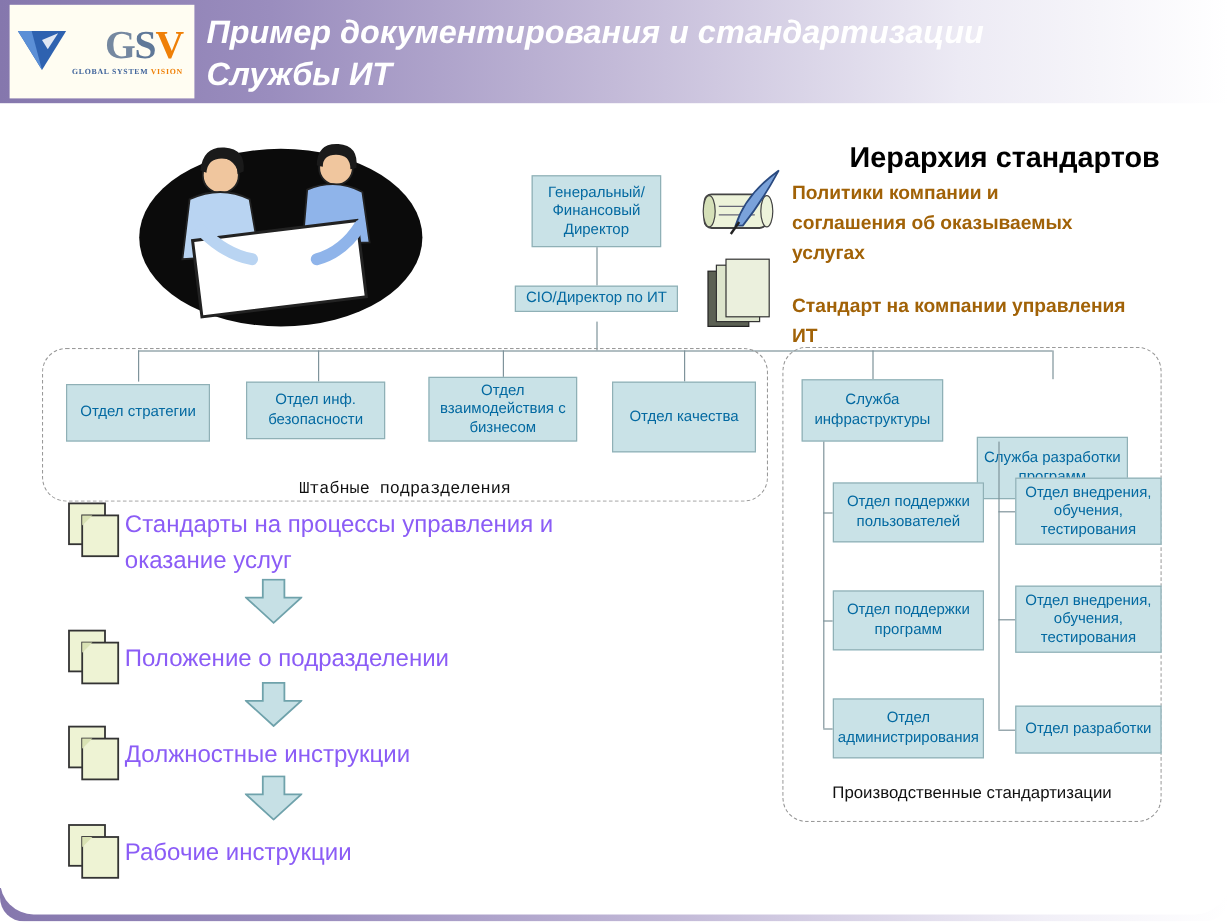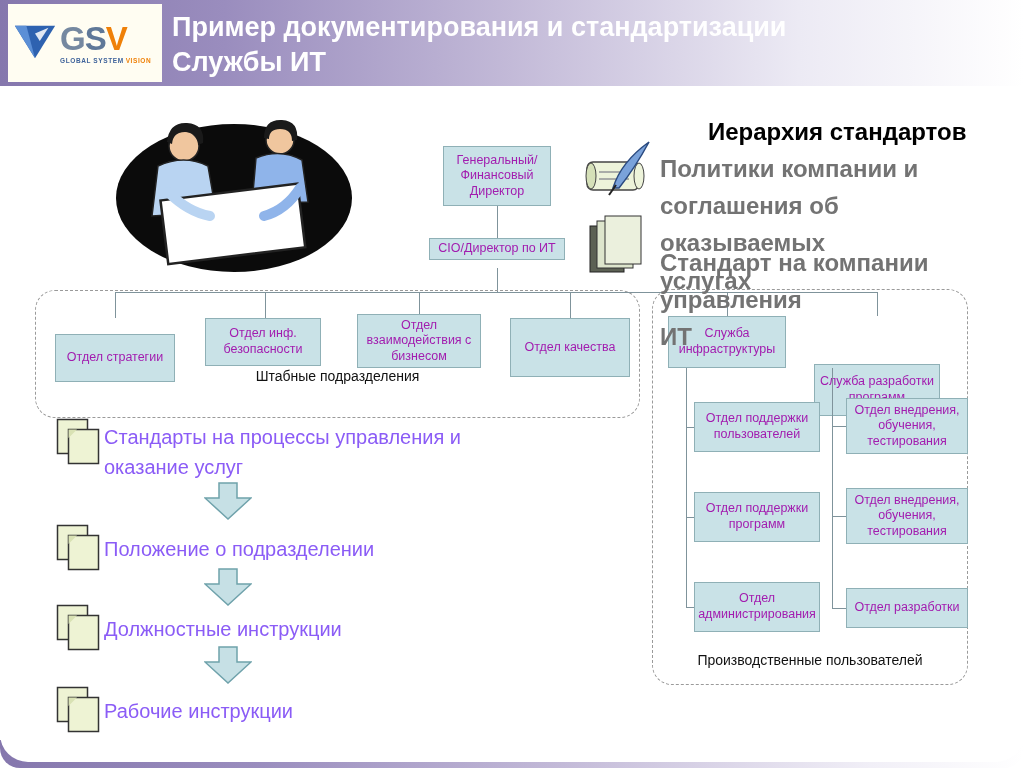--- a/index.html
+++ b/index.html
@@ -12,7 +12,7 @@
     background:linear-gradient(90deg,#8577ad 0%,#9a8dbe 22%,#c3bad8 50%,#eceaf4 78%,#ffffff 100%);}
   .logo{position:absolute;left:8px;top:4px;width:154px;height:78px;background:#fffdf2;
     display:flex;align-items:center;gap:2px;padding:2px 4px;box-sizing:border-box;}
-  .logo-col{display:flex;flex-direction:column;align-items:flex-start;line-height:1;}
+  .logo-col{display:flex;flex-direction:column;align-items:flex-end;line-height:1;font-family:Liberation Serif, serif;}
   .logo-letters{font-size:33px;font-weight:bold;line-height:1;letter-spacing:-1px;}
   .lg-g{color:#7588a0;} .lg-s{color:#5f7898;} .lg-v{color:#ef8008;}
   .logo-tag{font-size:6.5px;letter-spacing:0.6px;font-weight:bold;margin-top:3px;}

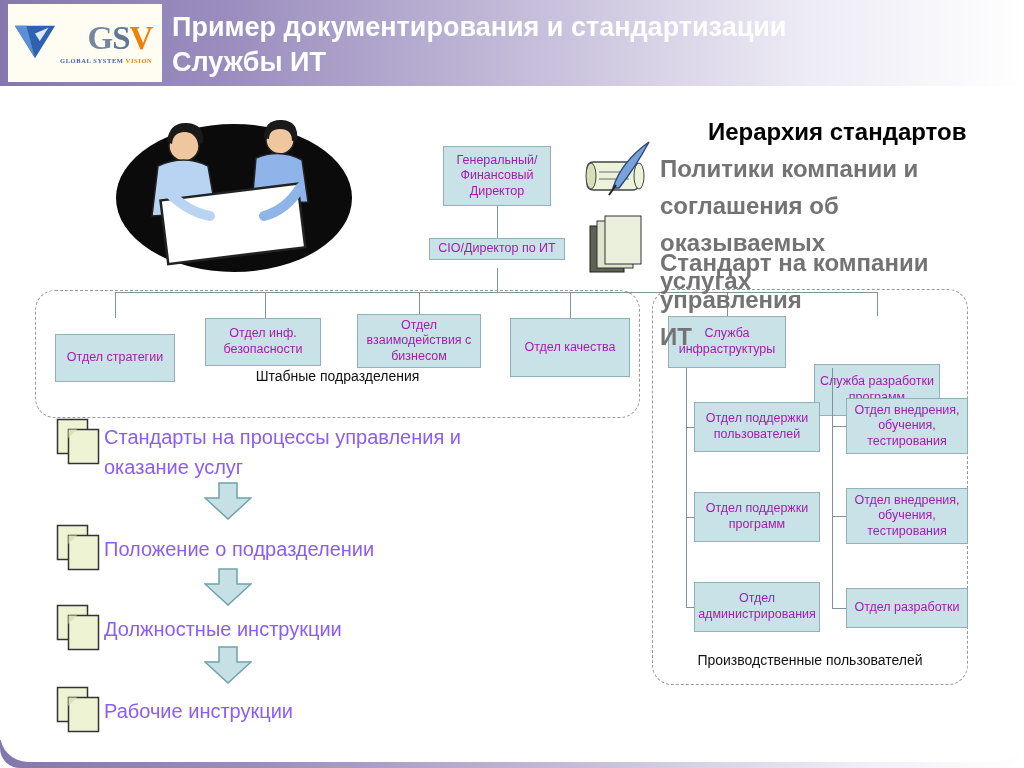--- a/index.html
+++ b/index.html
@@ -17,7 +17,7 @@
   .lg-g{color:#7588a0;} .lg-s{color:#5f7898;} .lg-v{color:#ef8008;}
   .logo-tag{font-size:6.5px;letter-spacing:0.6px;font-weight:bold;margin-top:3px;}
   .tag-main{color:#3f639b;} .tag-accent{color:#ef8008;margin-left:2px;}
-  .title{position:absolute;left:172px;top:10px;font-size:27px;font-weight:bold;
+  .title{position:absolute;left:172px;top:10px;font-size:27px;font-weight:bold;font-style:italic;
     color:#ffffff;line-height:1.28;white-space:pre-line;}
 
   

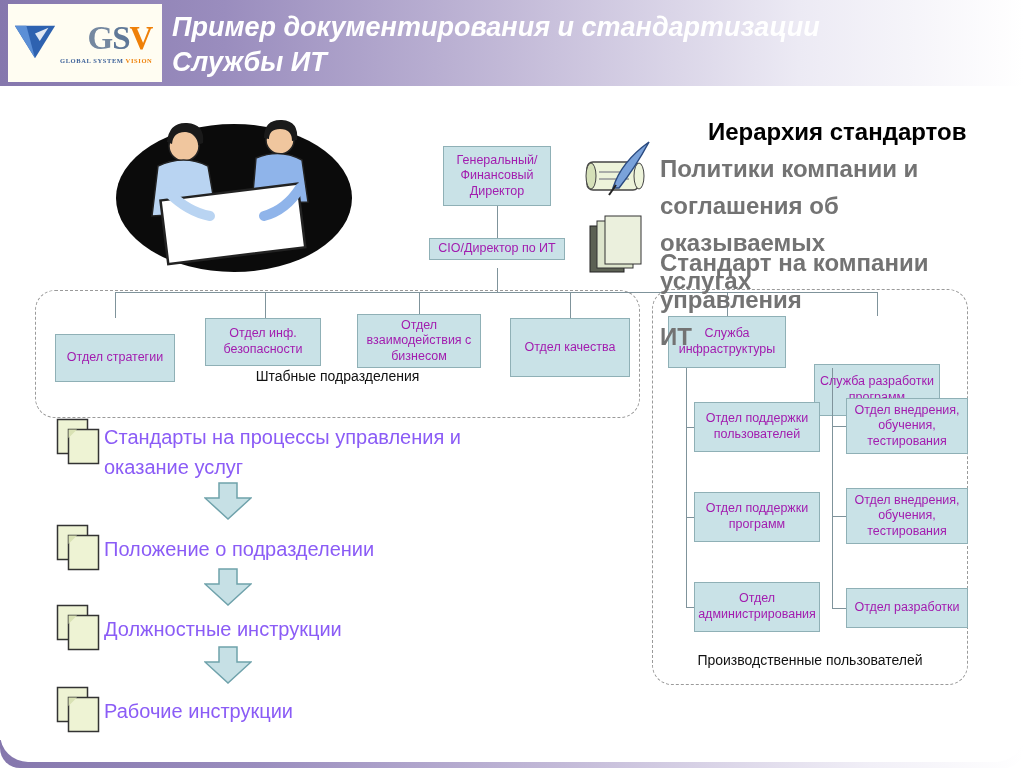--- a/index.html
+++ b/index.html
@@ -23,7 +23,7 @@
   
   .obox{position:absolute;background:#c9e2e7;border:1px solid #8fb0b6;display:flex;align-items:center;
     justify-content:center;text-align:center;font-size:12.5px;line-height:1.25;white-space:pre-line;
-    padding:2px;box-sizing:border-box;color:#a21caf;}
+    padding:2px;box-sizing:border-box;color:#0369a1;}
   .line{position:absolute;background:#7f939b;}
   .dashed{position:absolute;border:1.5px dashed #9a9a9a;border-radius:20px;box-sizing:border-box;}
   .glabel{position:absolute;text-align:center;font-size:14px;color:#111;}

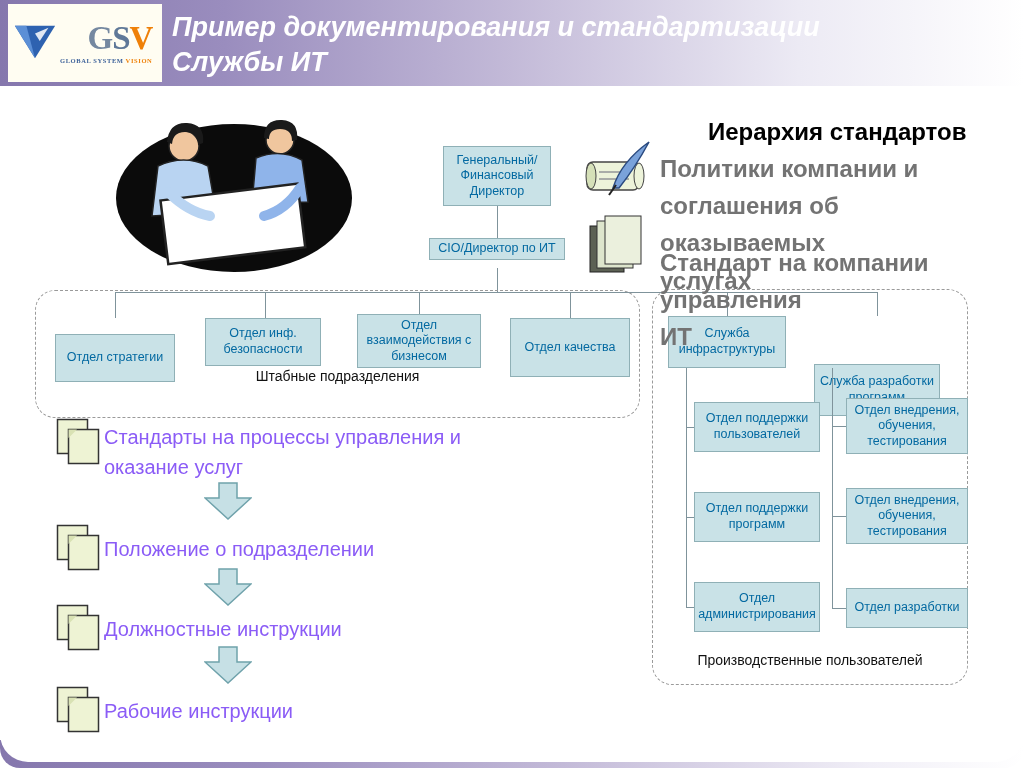--- a/index.html
+++ b/index.html
@@ -30,7 +30,7 @@
 
   
   .std-h{position:absolute;font-weight:bold;font-size:24px;color:#000;}
-  .std-t{position:absolute;font-weight:bold;font-size:24px;line-height:1.55;white-space:pre-line;color:#737373;}
+  .std-t{position:absolute;font-weight:bold;font-size:16px;line-height:1.55;white-space:pre-line;color:#a16207;}
 
   
   .cas-t{position:absolute;font-size:20px;line-height:1.5;white-space:pre-line;color:#8b5cf6;}

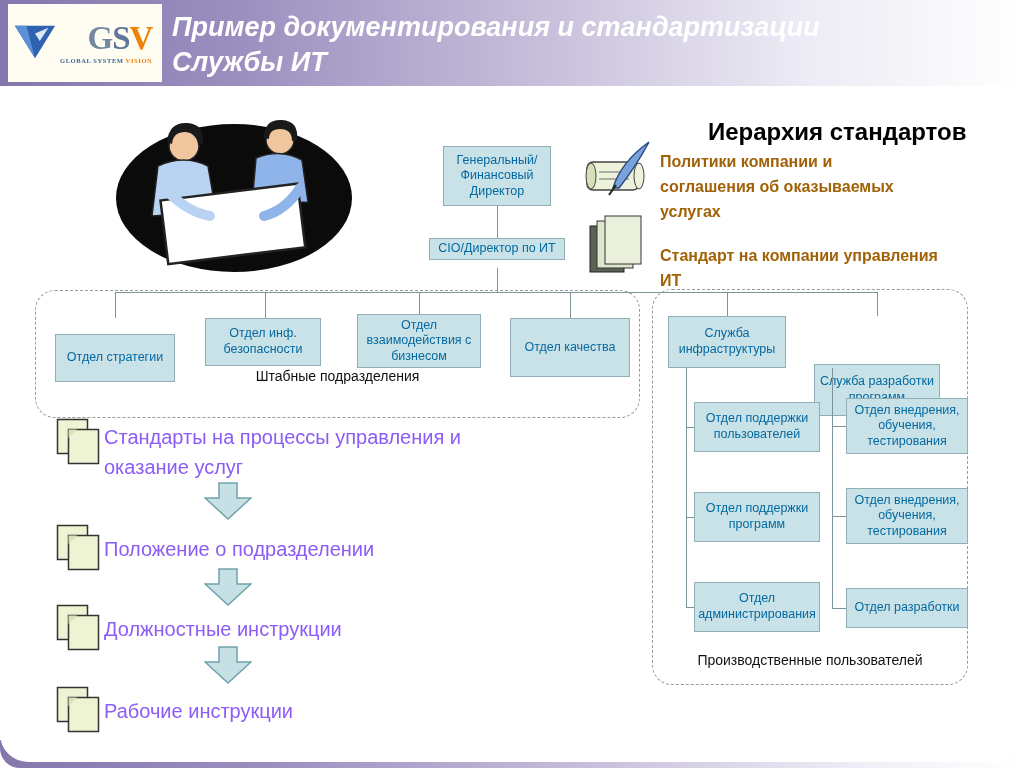--- a/index.html
+++ b/index.html
@@ -96,7 +96,7 @@
   <div class="line" style="left:877px;top:292px;width:1px;height:24px;"></div>
 
   <div class="dashed" style="left:35px;top:290px;width:605px;height:128px;"></div>
-  <div class="obox" style="left:55px;top:334px;width:120px;height:48px;">Отдел стратегии</div>
+  <div class="obox" style="left:55px;top:320px;width:120px;height:48px;">Отдел стратегии</div>
   <div class="obox" style="left:205px;top:318px;width:116px;height:48px;">Отдел инф.
 безопасности</div>
   <div class="obox" style="left:357px;top:314px;width:124px;height:54px;">Отдел

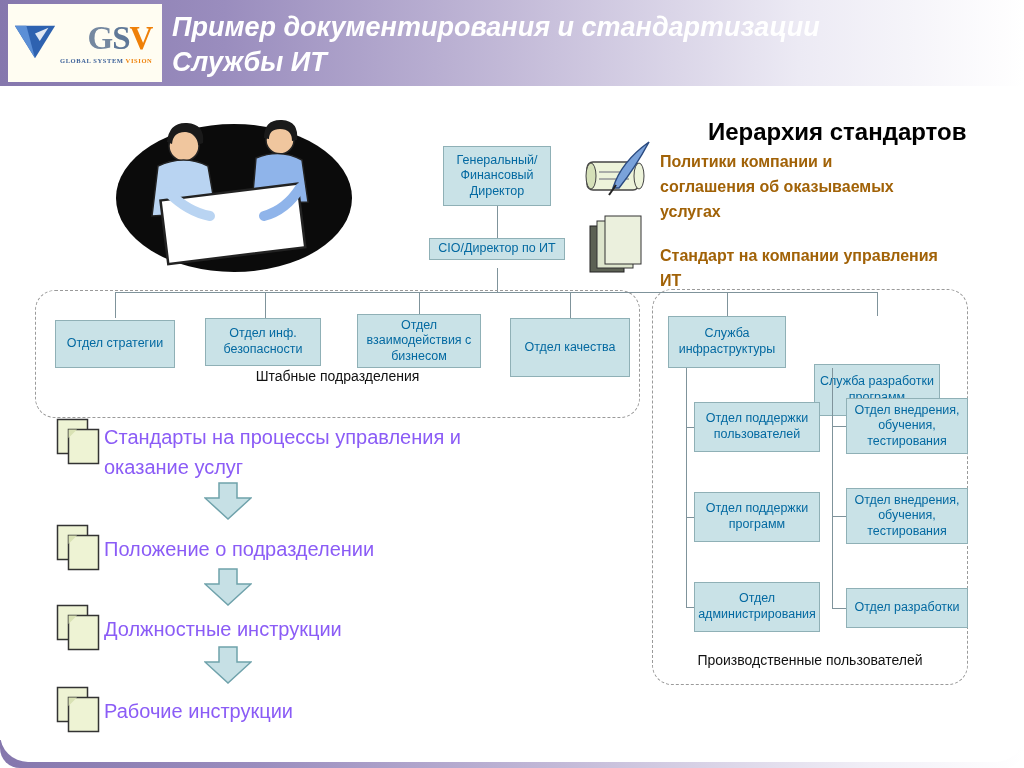--- a/index.html
+++ b/index.html
@@ -103,7 +103,7 @@
 взаимодействия с
 бизнесом</div>
   <div class="obox" style="left:510px;top:318px;width:120px;height:59px;">Отдел качества</div>
-  <div class="glabel" style="left:35px;top:368px;width:605px;">Штабные подразделения</div>
+  <div class="glabel" style="left:35px;top:400px;width:605px;font-family:Liberation Mono, monospace;">Штабные подразделения</div>
 
   <div class="dashed" style="left:652px;top:289px;width:316px;height:396px;"></div>
 

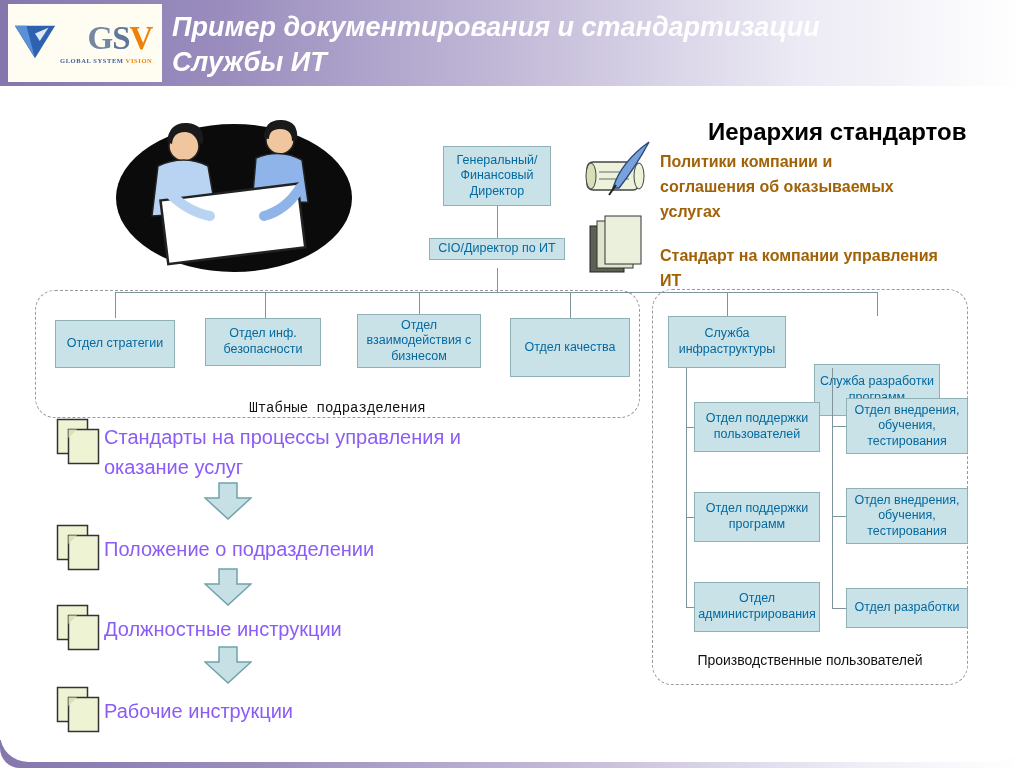--- a/index.html
+++ b/index.html
@@ -137,7 +137,7 @@
 тестирования</div>
   <div class="obox" style="left:846px;top:588px;width:122px;height:40px;">Отдел разработки</div>
 
-  <div class="glabel" style="left:652px;top:652px;width:316px;">Производственные пользователей</div>
+  <div class="glabel" style="left:652px;top:652px;width:316px;">Производственные стандартизации</div>
 
   <div class="std-h" style="left:708px;top:118px;">Иерархия стандартов</div>
 

